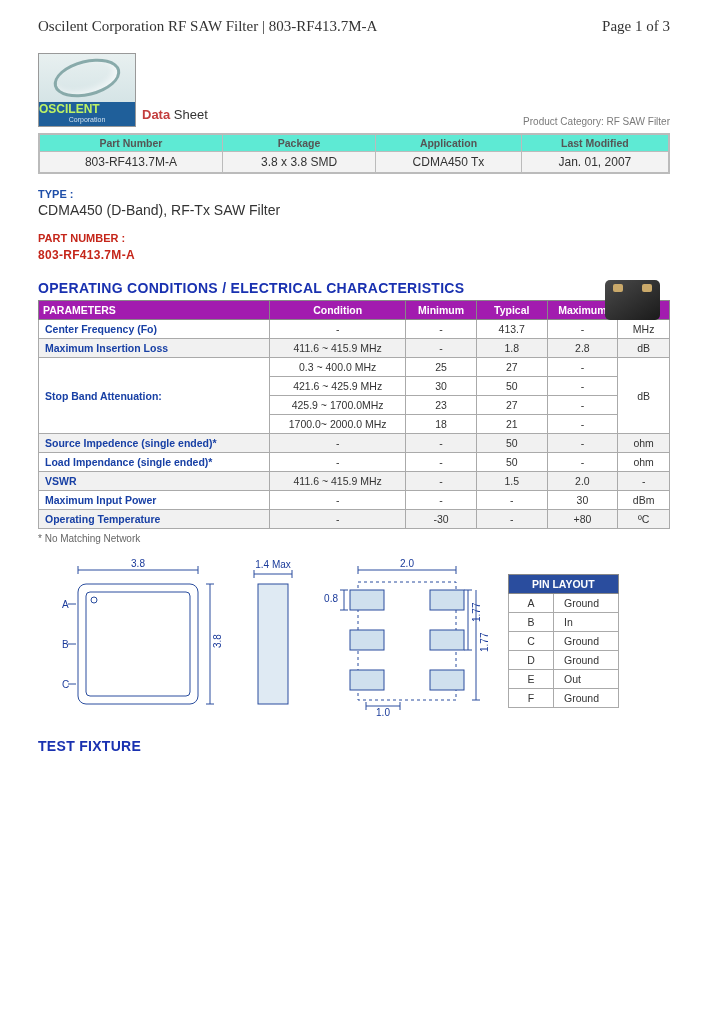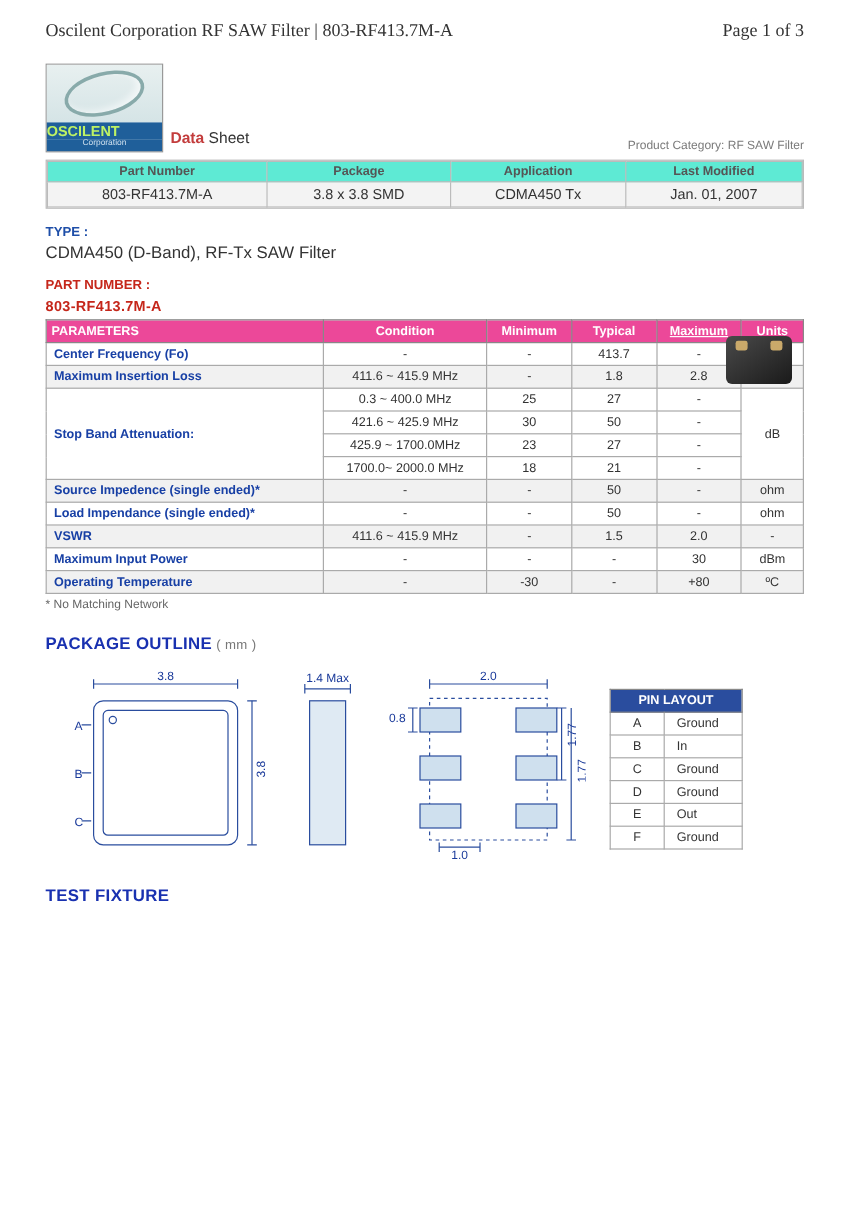--- a/index.html
+++ b/index.html
@@ -104,6 +104,7 @@
     <div class="lbl-red" style="margin-top:4px;">803-RF413.7M-A</div>
   </div>
 
+  <div class="sec-title" style="margin-top:18px;">OPERATING CONDITIONS / ELECTRICAL CHARACTERISTICS</div>
 
   <table class="char-table">
     <thead>

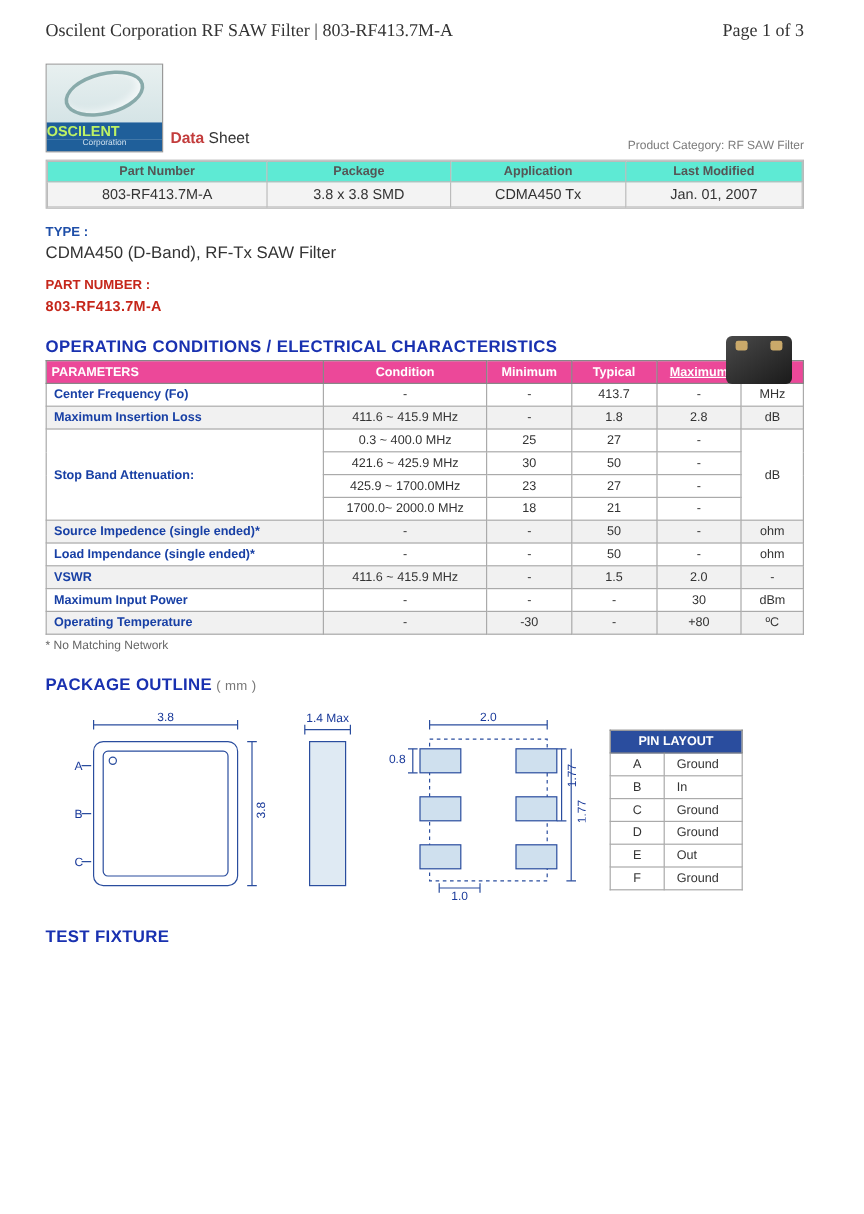--- a/index.html
+++ b/index.html
@@ -27,7 +27,7 @@
   .type-val { font-size:14px; color:#333; margin-top:2px;}
   .sec-title { color:#1931b0; font-weight:bold; font-size:14px; letter-spacing:.3px; margin-top:10px;}
   .char-table { width:100%; border-collapse:collapse; font-size:10.5px; margin-top:4px;}
-  .char-table th { background:#ec4899; color:#fff; font-weight:bold; padding:3px 4px; border:1px solid #888;}
+  .char-table th { background:#a21caf; color:#fff; font-weight:bold; padding:3px 4px; border:1px solid #888;}
   .char-table th.param { text-align:left; width:210px;}
   .char-table td { border:1px solid #aaa; padding:3px 6px; text-align:center; background:#fff;}
   .char-table td.pname { text-align:left; color:#1840a5; font-weight:bold; background:#fff;}

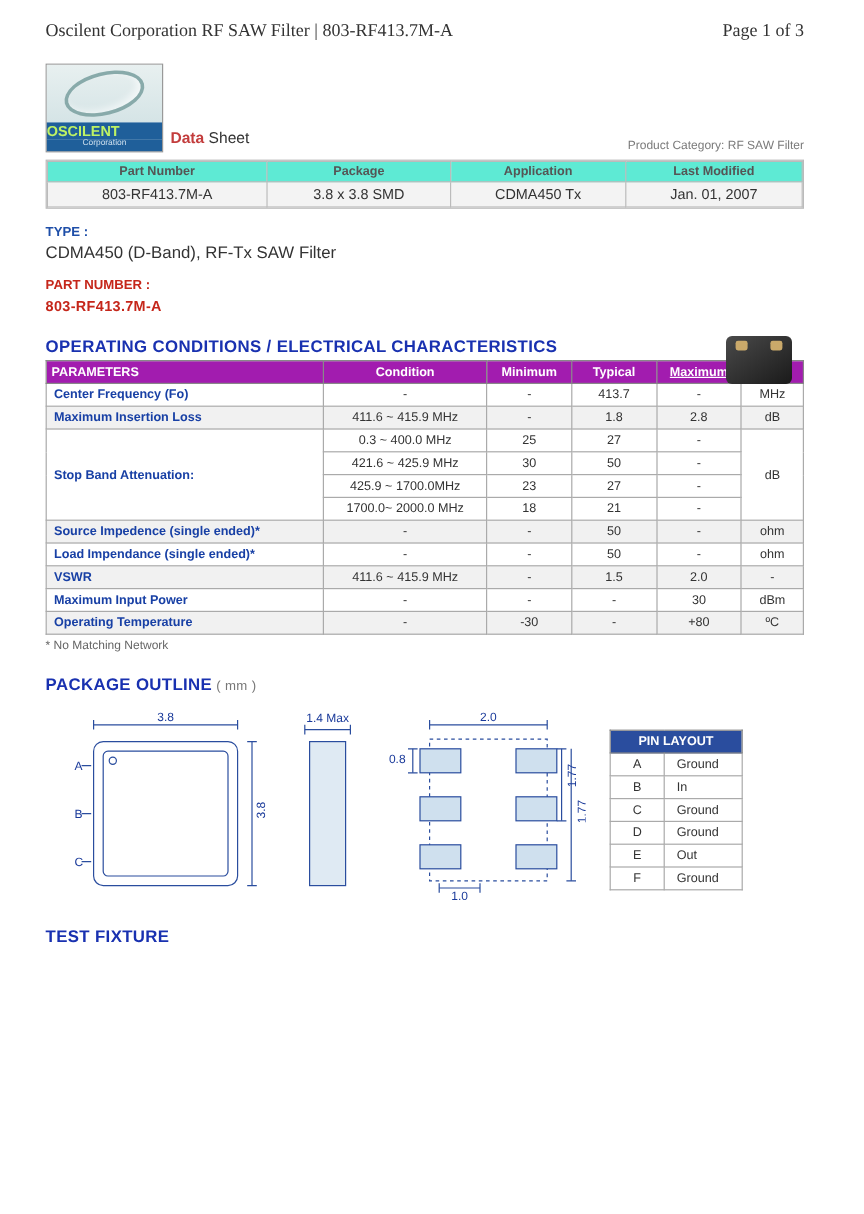--- a/index.html
+++ b/index.html
@@ -113,7 +113,7 @@
       <th style="width:120px;">Condition</th>
       <th style="width:58px;">Minimum</th>
       <th style="width:58px;">Typical</th>
-      <th style="width:58px;text-decoration:underline;">Maximum</th>
+      <th style="width:58px;">Maximum</th>
       <th style="width:40px;">Units</th>
     </tr>
       </thead>

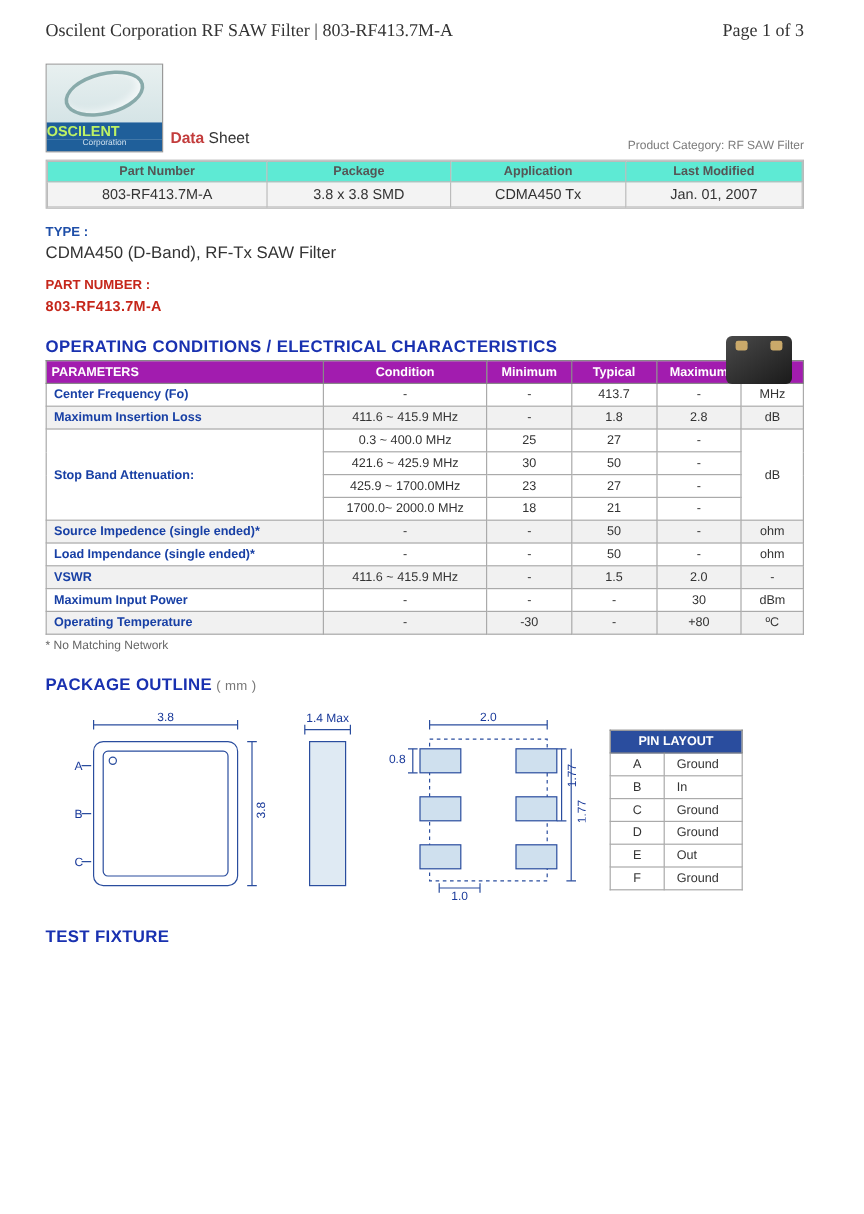--- a/index.html
+++ b/index.html
@@ -204,9 +204,6 @@
   </table>
   <div class="footnote">* No Matching Network</div>
 
-  <div class="sec-title" style="margin-top:18px;">
-    <span>PACKAGE OUTLINE</span><span class="pkg-unit"> ( mm )</span>
-  </div>
 
   <div class="pkg-row">
 

